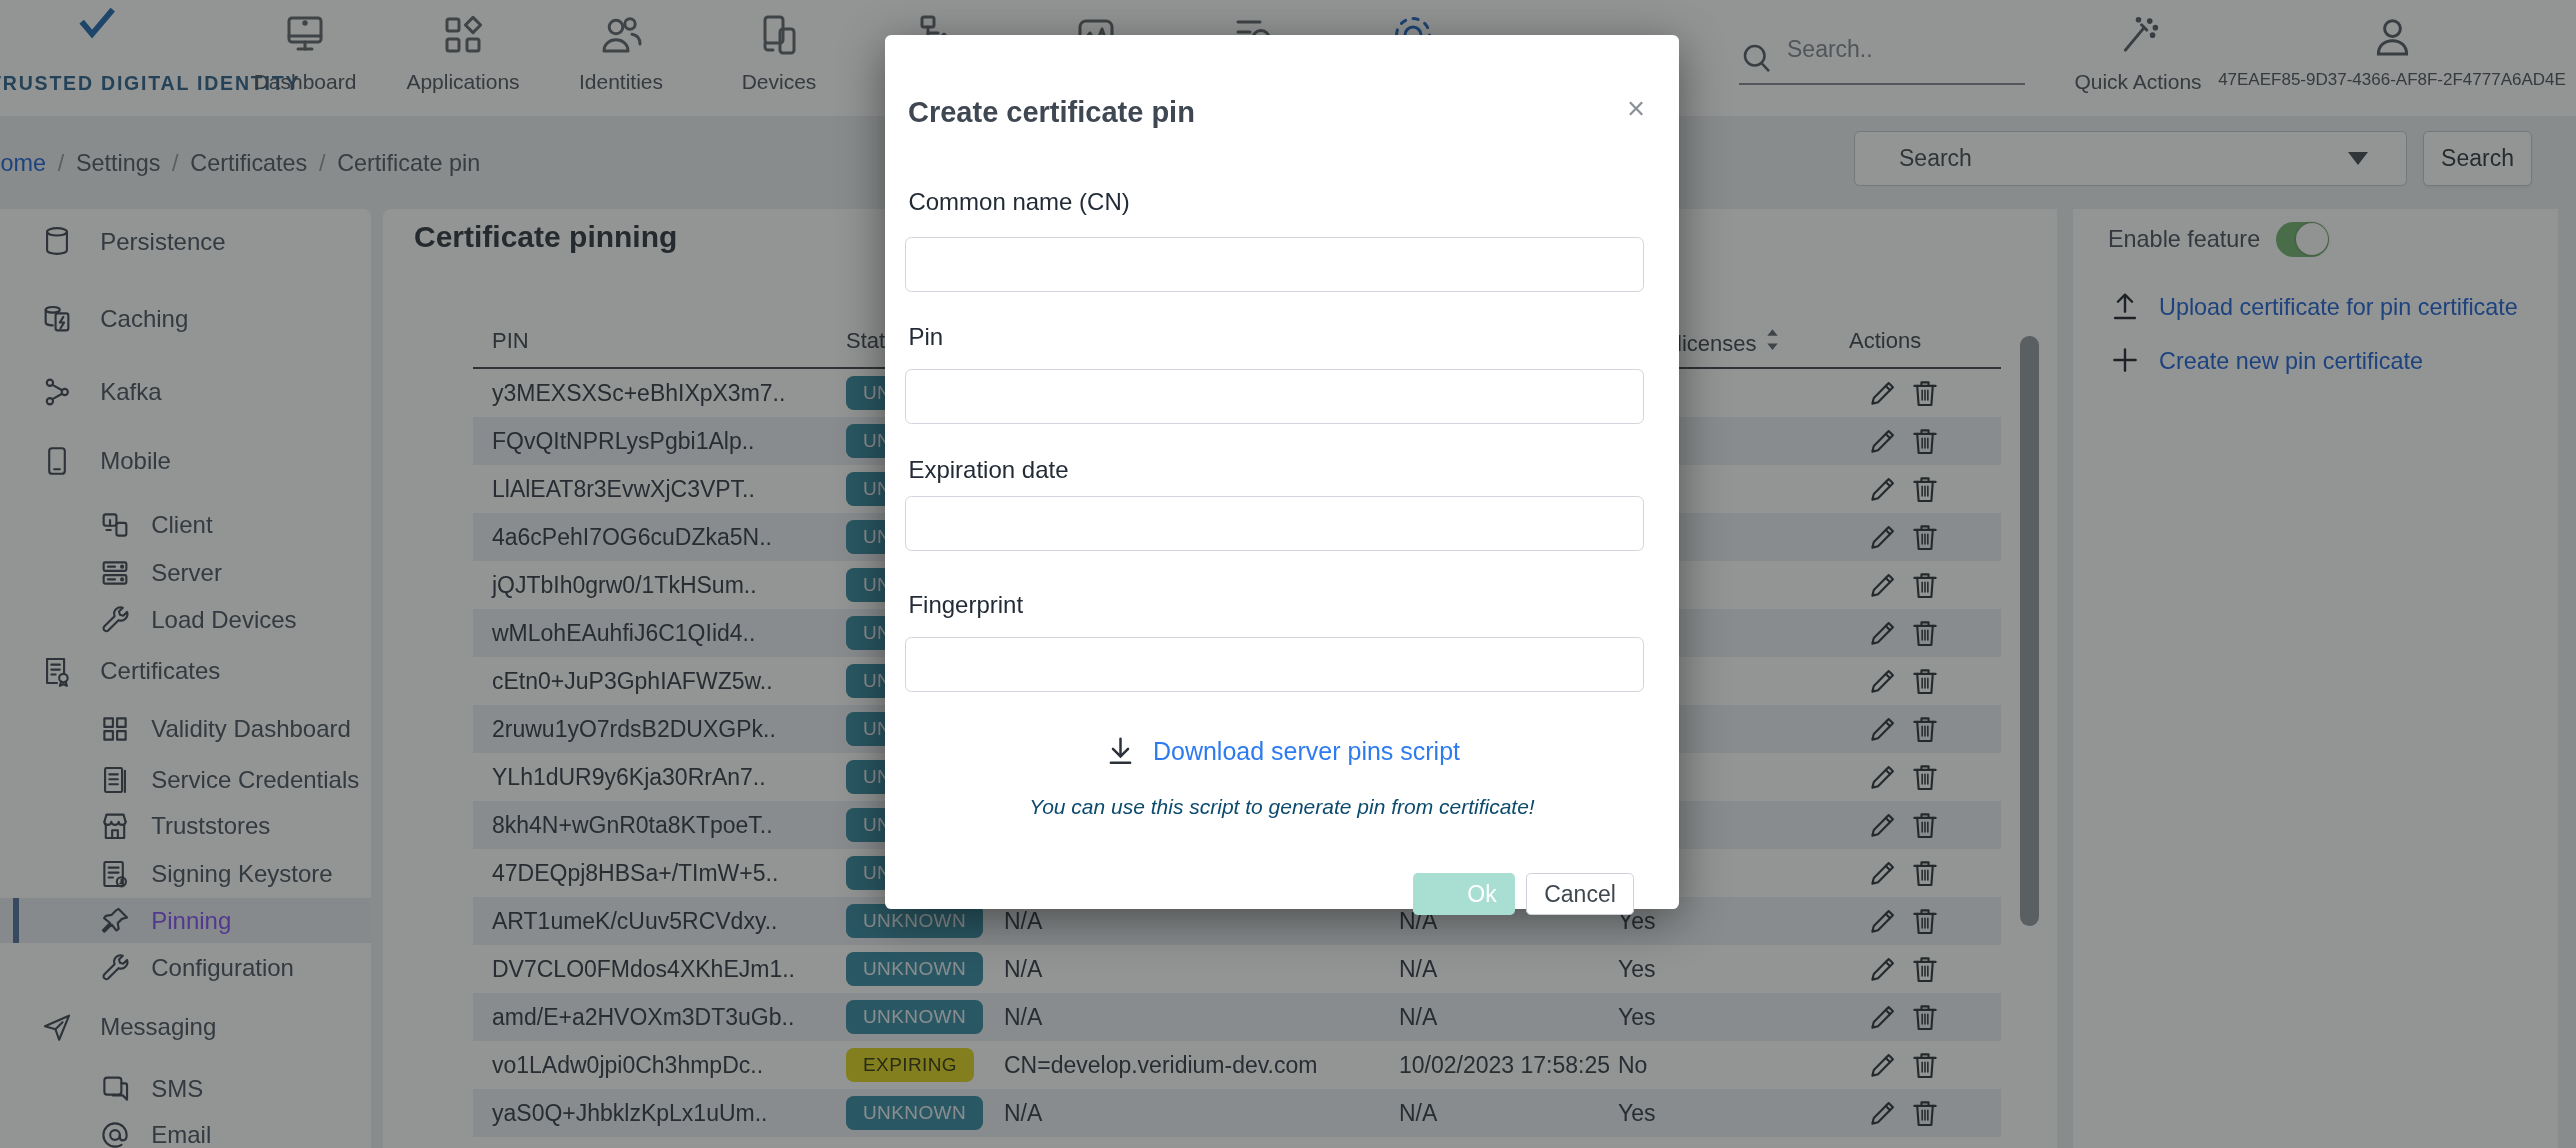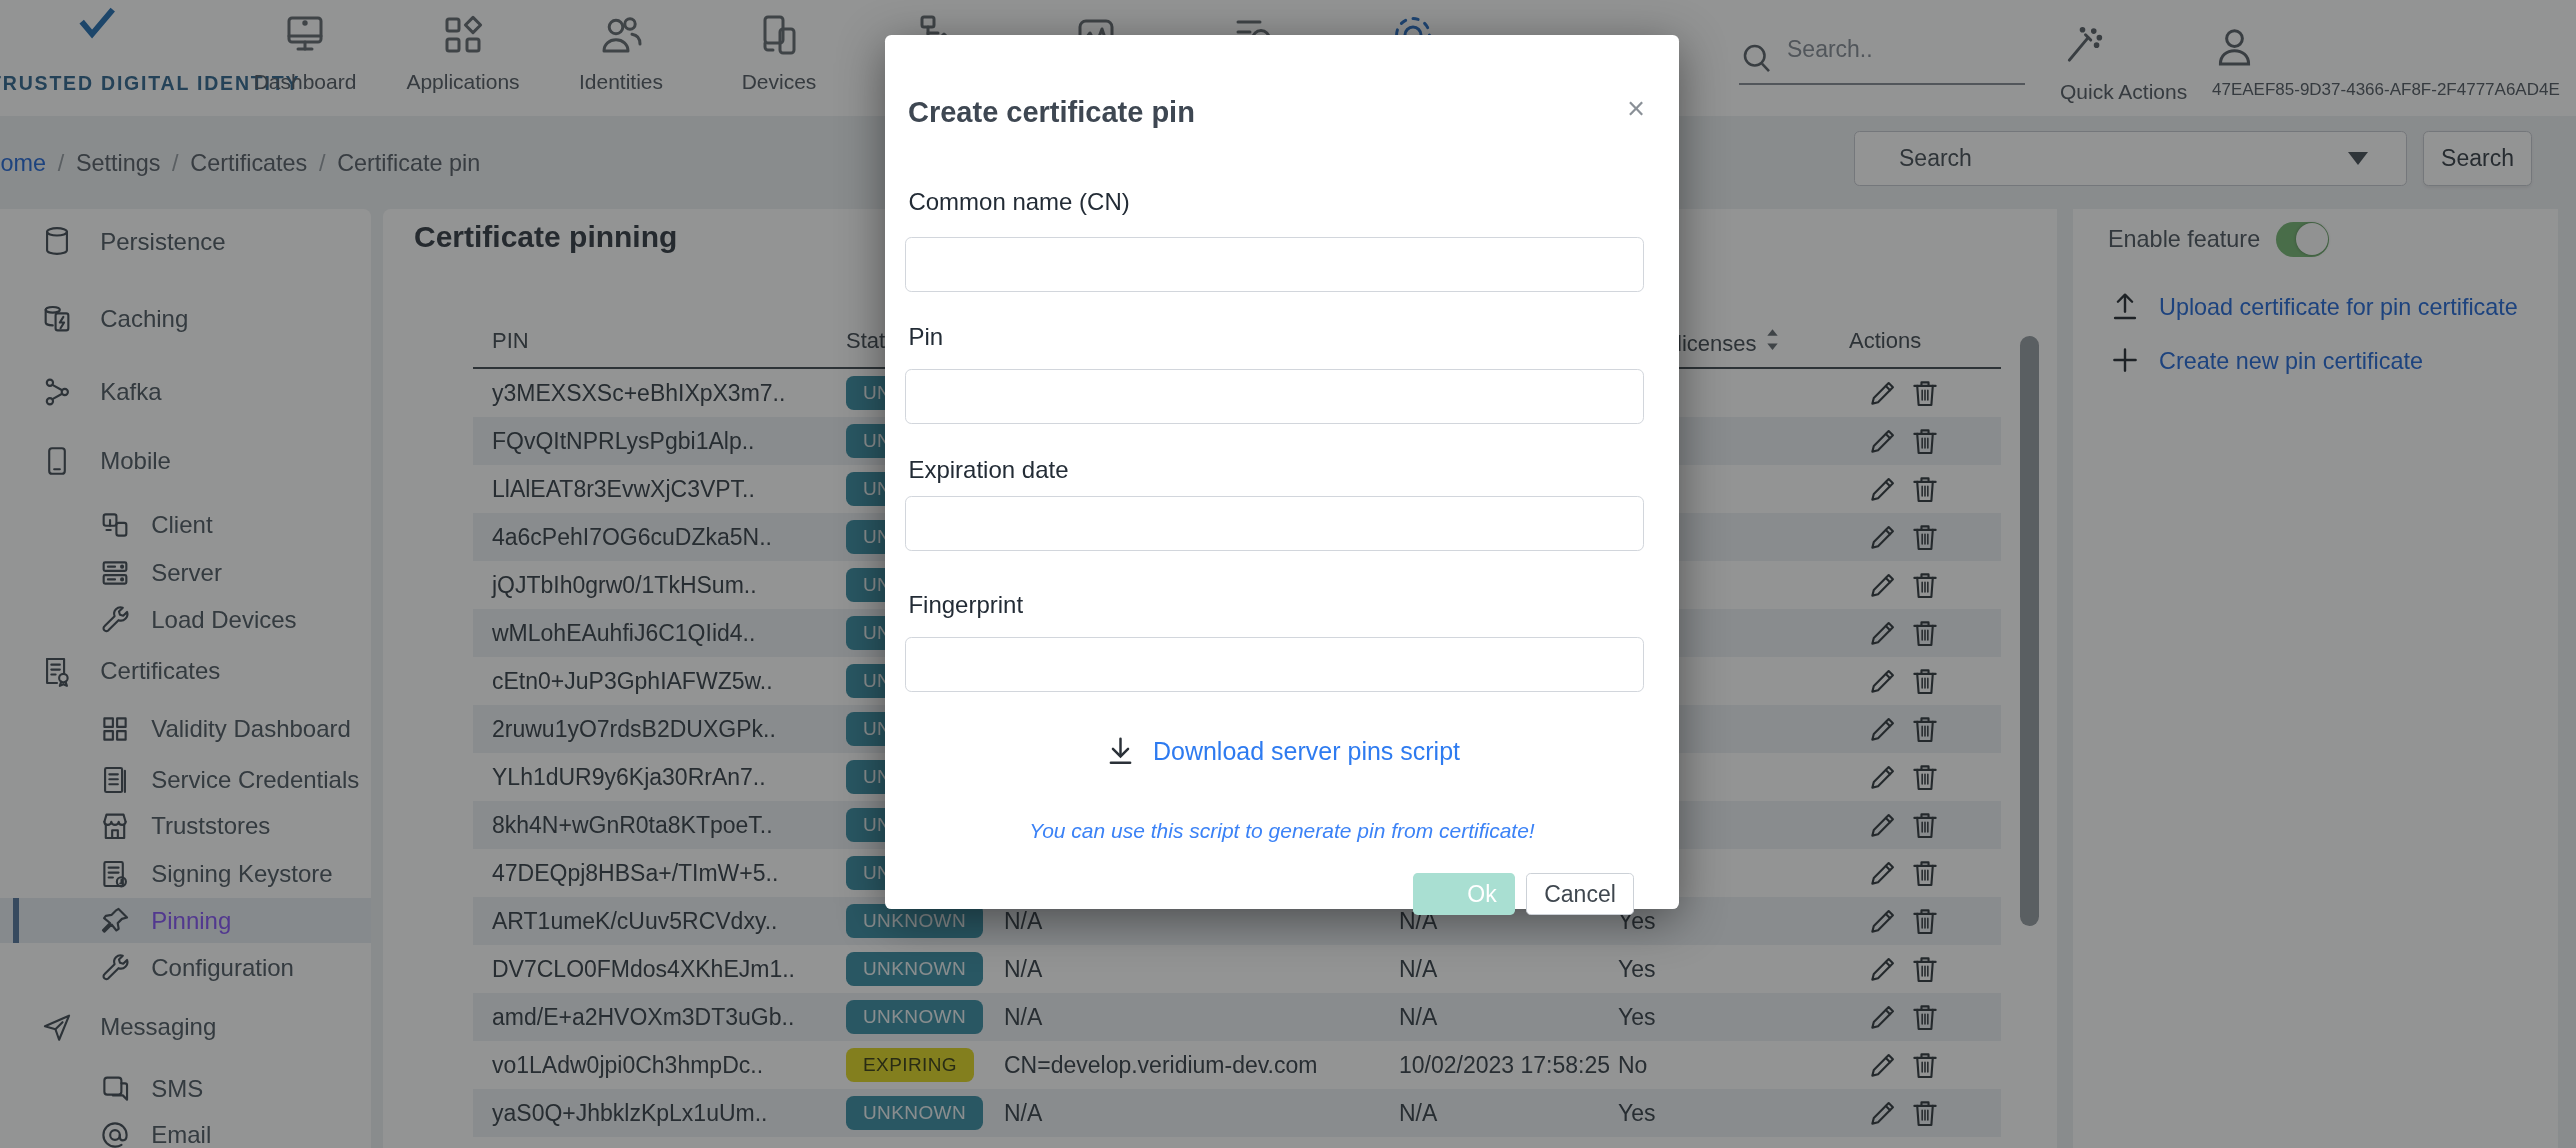--- a/index.html
+++ b/index.html
@@ -25,7 +25,7 @@
   #top-search input::placeholder { color:#8a9099; }
   #top-search .uline { position:absolute; left:0; top:52px; width:286px; height:2.3px; background:#8b9199; }
 
-  .top-action { position:absolute; top:23px; text-align:left; cursor:pointer; }
+  .top-action { position:absolute; top:13px; text-align:center; cursor:pointer; }
   .top-action .ic { color:#5f666d; }
   .top-action .lbl { display:block; margin-top:6.3px; font-size:21px; color:#5a6169; white-space:nowrap; }
   #quick-actions { left:2060px; width:156px; }

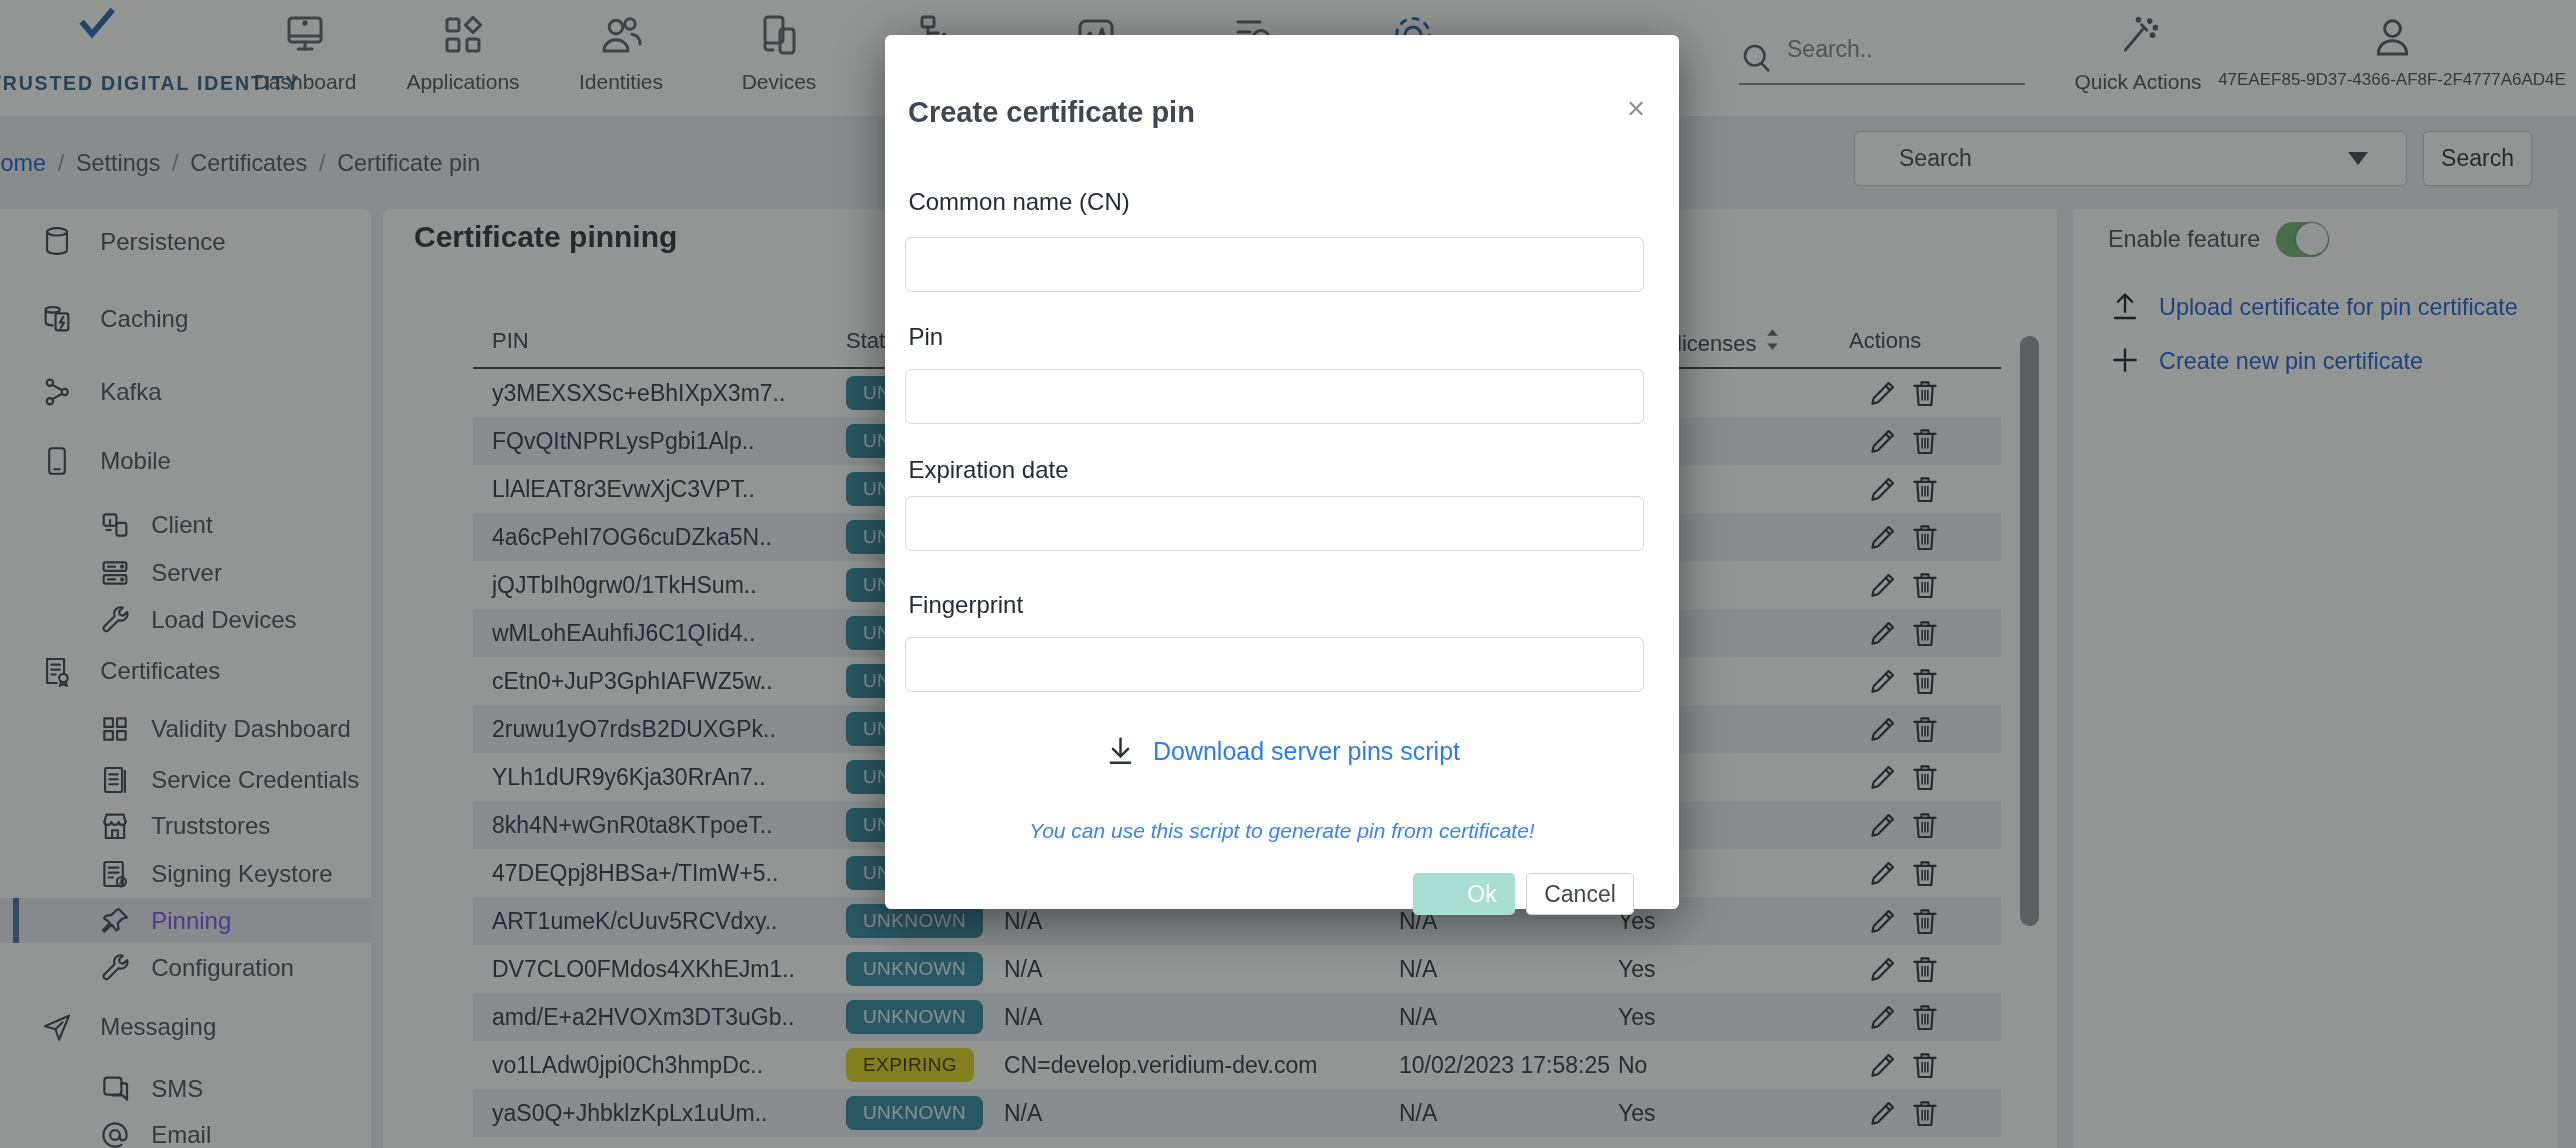--- a/index.html
+++ b/index.html
@@ -103,8 +103,8 @@
   #dl-row { position:absolute; left:0; top:698px; width:794px; text-align:center; cursor:pointer; }
   #dl-row .ic { color:#2b3138; display:inline-block; vertical-align:middle; }
   #dl-row .lbl { font-size:25px; color:#2e7bf0; margin-left:12.5px; display:inline-block; vertical-align:middle; }
-  #modal .note { position:absolute; left:0; top:784px; width:794px; text-align:center; font-size:21px;
-    font-style:italic; color:#3b82f6; }
+  #modal .note { position:absolute; left:0; top:760px; width:794px; text-align:center; font-size:21px;
+    font-style:italic; color:#0c4a6e; }
   #ok-btn { position:absolute; left:528px; top:838px; width:102px; height:42px; background:#a9dfd2;
     border:none; border-radius:4.7px; color:#ffffff; font-size:23px; cursor:pointer;
     font-family:"Liberation Sans",sans-serif;padding-left:36px; }

